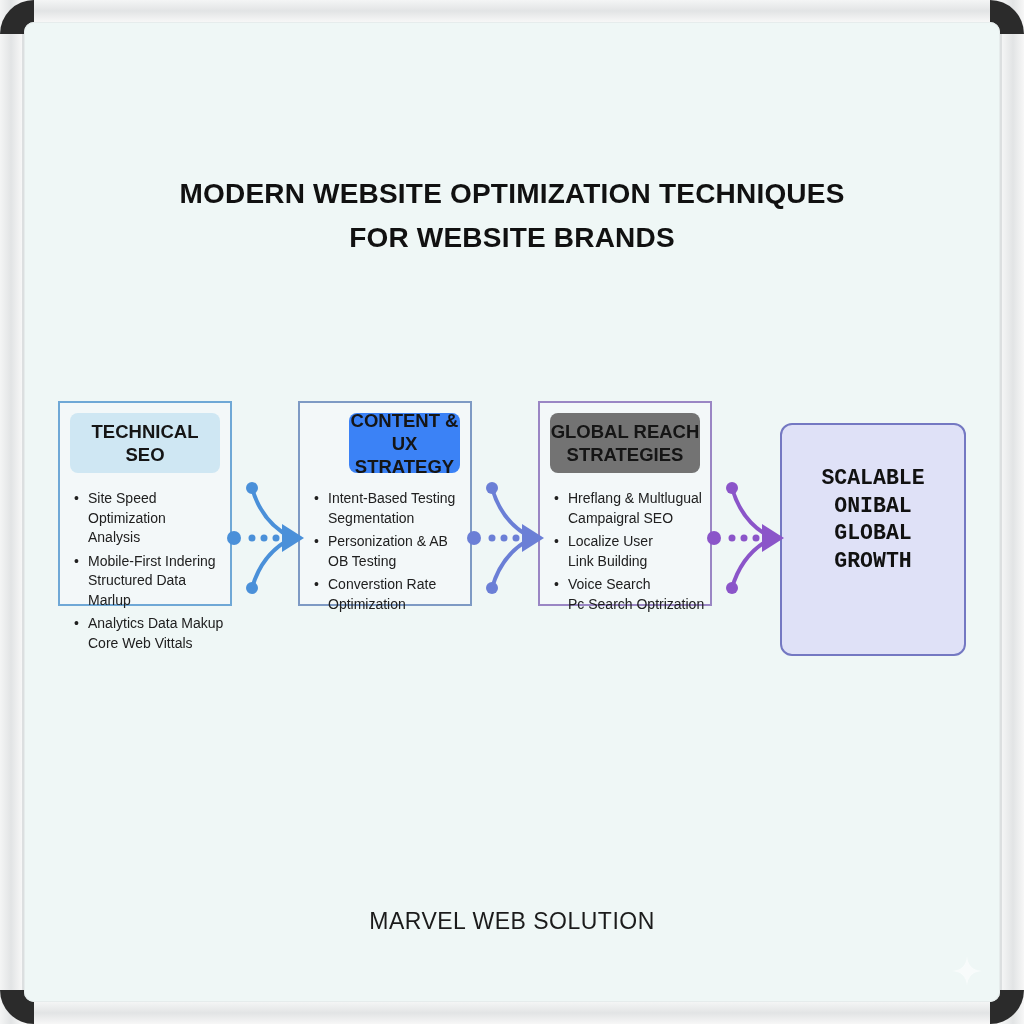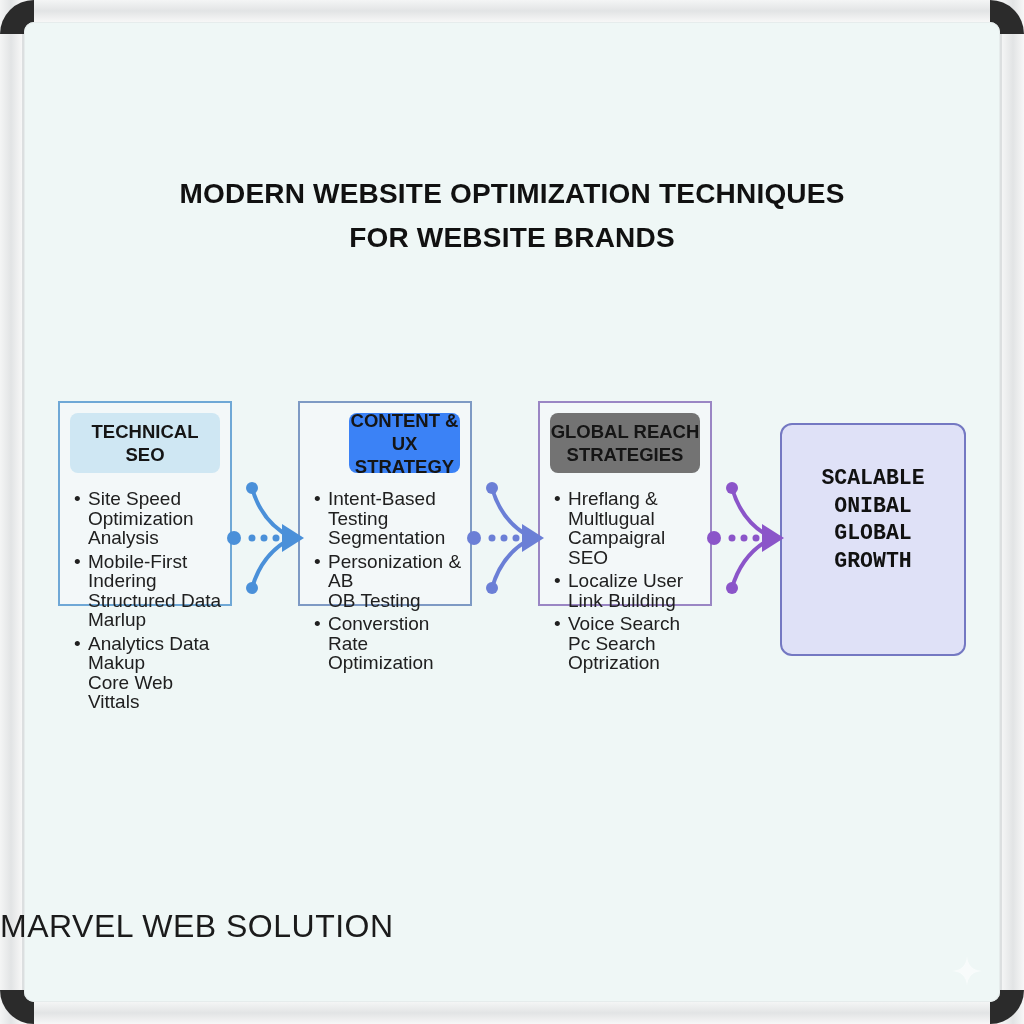--- a/index.html
+++ b/index.html
@@ -18,7 +18,7 @@
   .footer { position:absolute; left:0; right:0; top:908px; text-align:left; font-size:32px; color:#1b1b1b; letter-spacing:0.5px; }
   .card { position:absolute; top:401px; width:174px; height:205px; border:2.5px solid; border-radius:0; box-sizing:border-box; background:#f3f8f9; }
   .card-head { position:absolute; left:10px; right:10px; top:10px; height:60px; border-radius:8px; display:flex; align-items:center; justify-content:center; text-align:center; font-weight:bold; font-size:18.5px; line-height:23px; color:#151515; }
-  .card-list { position:absolute; left:14px; right:4px; top:86px; margin:0; padding:0; list-style:none; font-size:19px; line-height:19.5px; color:#202020; }
+  .card-list { position:absolute; left:14px; right:4px; top:86px; margin:0; padding:0; list-style:none; font-size:14px; line-height:19.5px; color:#202020; }
   .card-list li { position:relative; padding-left:14px; margin-bottom:4px; }
   .card-list li::before { content:"\2022"; position:absolute; left:0; top:0; }
   .final { position:absolute; left:780px; top:423px; width:186px; height:233px; border:2.5px solid #7478c2; border-radius:12px; box-sizing:border-box; background:#dfe1f7; display:flex; justify-content:center; }

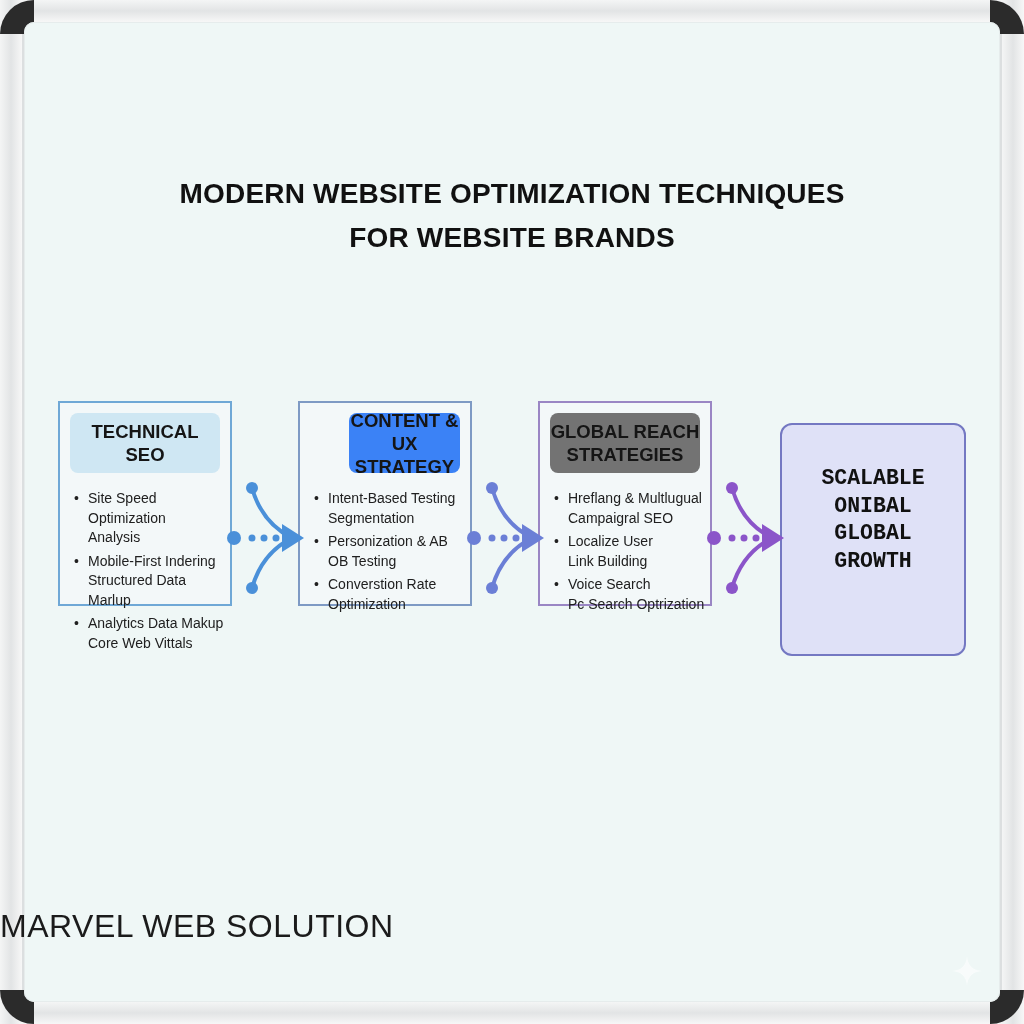--- a/index.html
+++ b/index.html
@@ -15,7 +15,7 @@
   .c-br { right:0; bottom:0; border-bottom-right-radius:34px; }
   .board { position:absolute; left:24px; top:22px; right:24px; bottom:22px; background:#eff7f6; border-radius:10px; box-shadow: inset 0 0 0 1px #e6ecec; }
   .title { position:absolute; left:0; right:0; top:172px; text-align:center; font-weight:bold; font-size:28px; line-height:44px; color:#111; letter-spacing:0.2px; }
-  .footer { position:absolute; left:0; right:0; top:908px; text-align:left; font-size:32px; color:#1b1b1b; letter-spacing:0.5px; }
+  .footer { position:absolute; left:0; right:0; top:908px; text-align:center; font-size:23px; color:#1b1b1b; letter-spacing:0.5px; }
   .card { position:absolute; top:401px; width:174px; height:205px; border:2.5px solid; border-radius:0; box-sizing:border-box; background:#f3f8f9; }
   .card-head { position:absolute; left:10px; right:10px; top:10px; height:60px; border-radius:8px; display:flex; align-items:center; justify-content:center; text-align:center; font-weight:bold; font-size:18.5px; line-height:23px; color:#151515; }
   .card-list { position:absolute; left:14px; right:4px; top:86px; margin:0; padding:0; list-style:none; font-size:14px; line-height:19.5px; color:#202020; }

